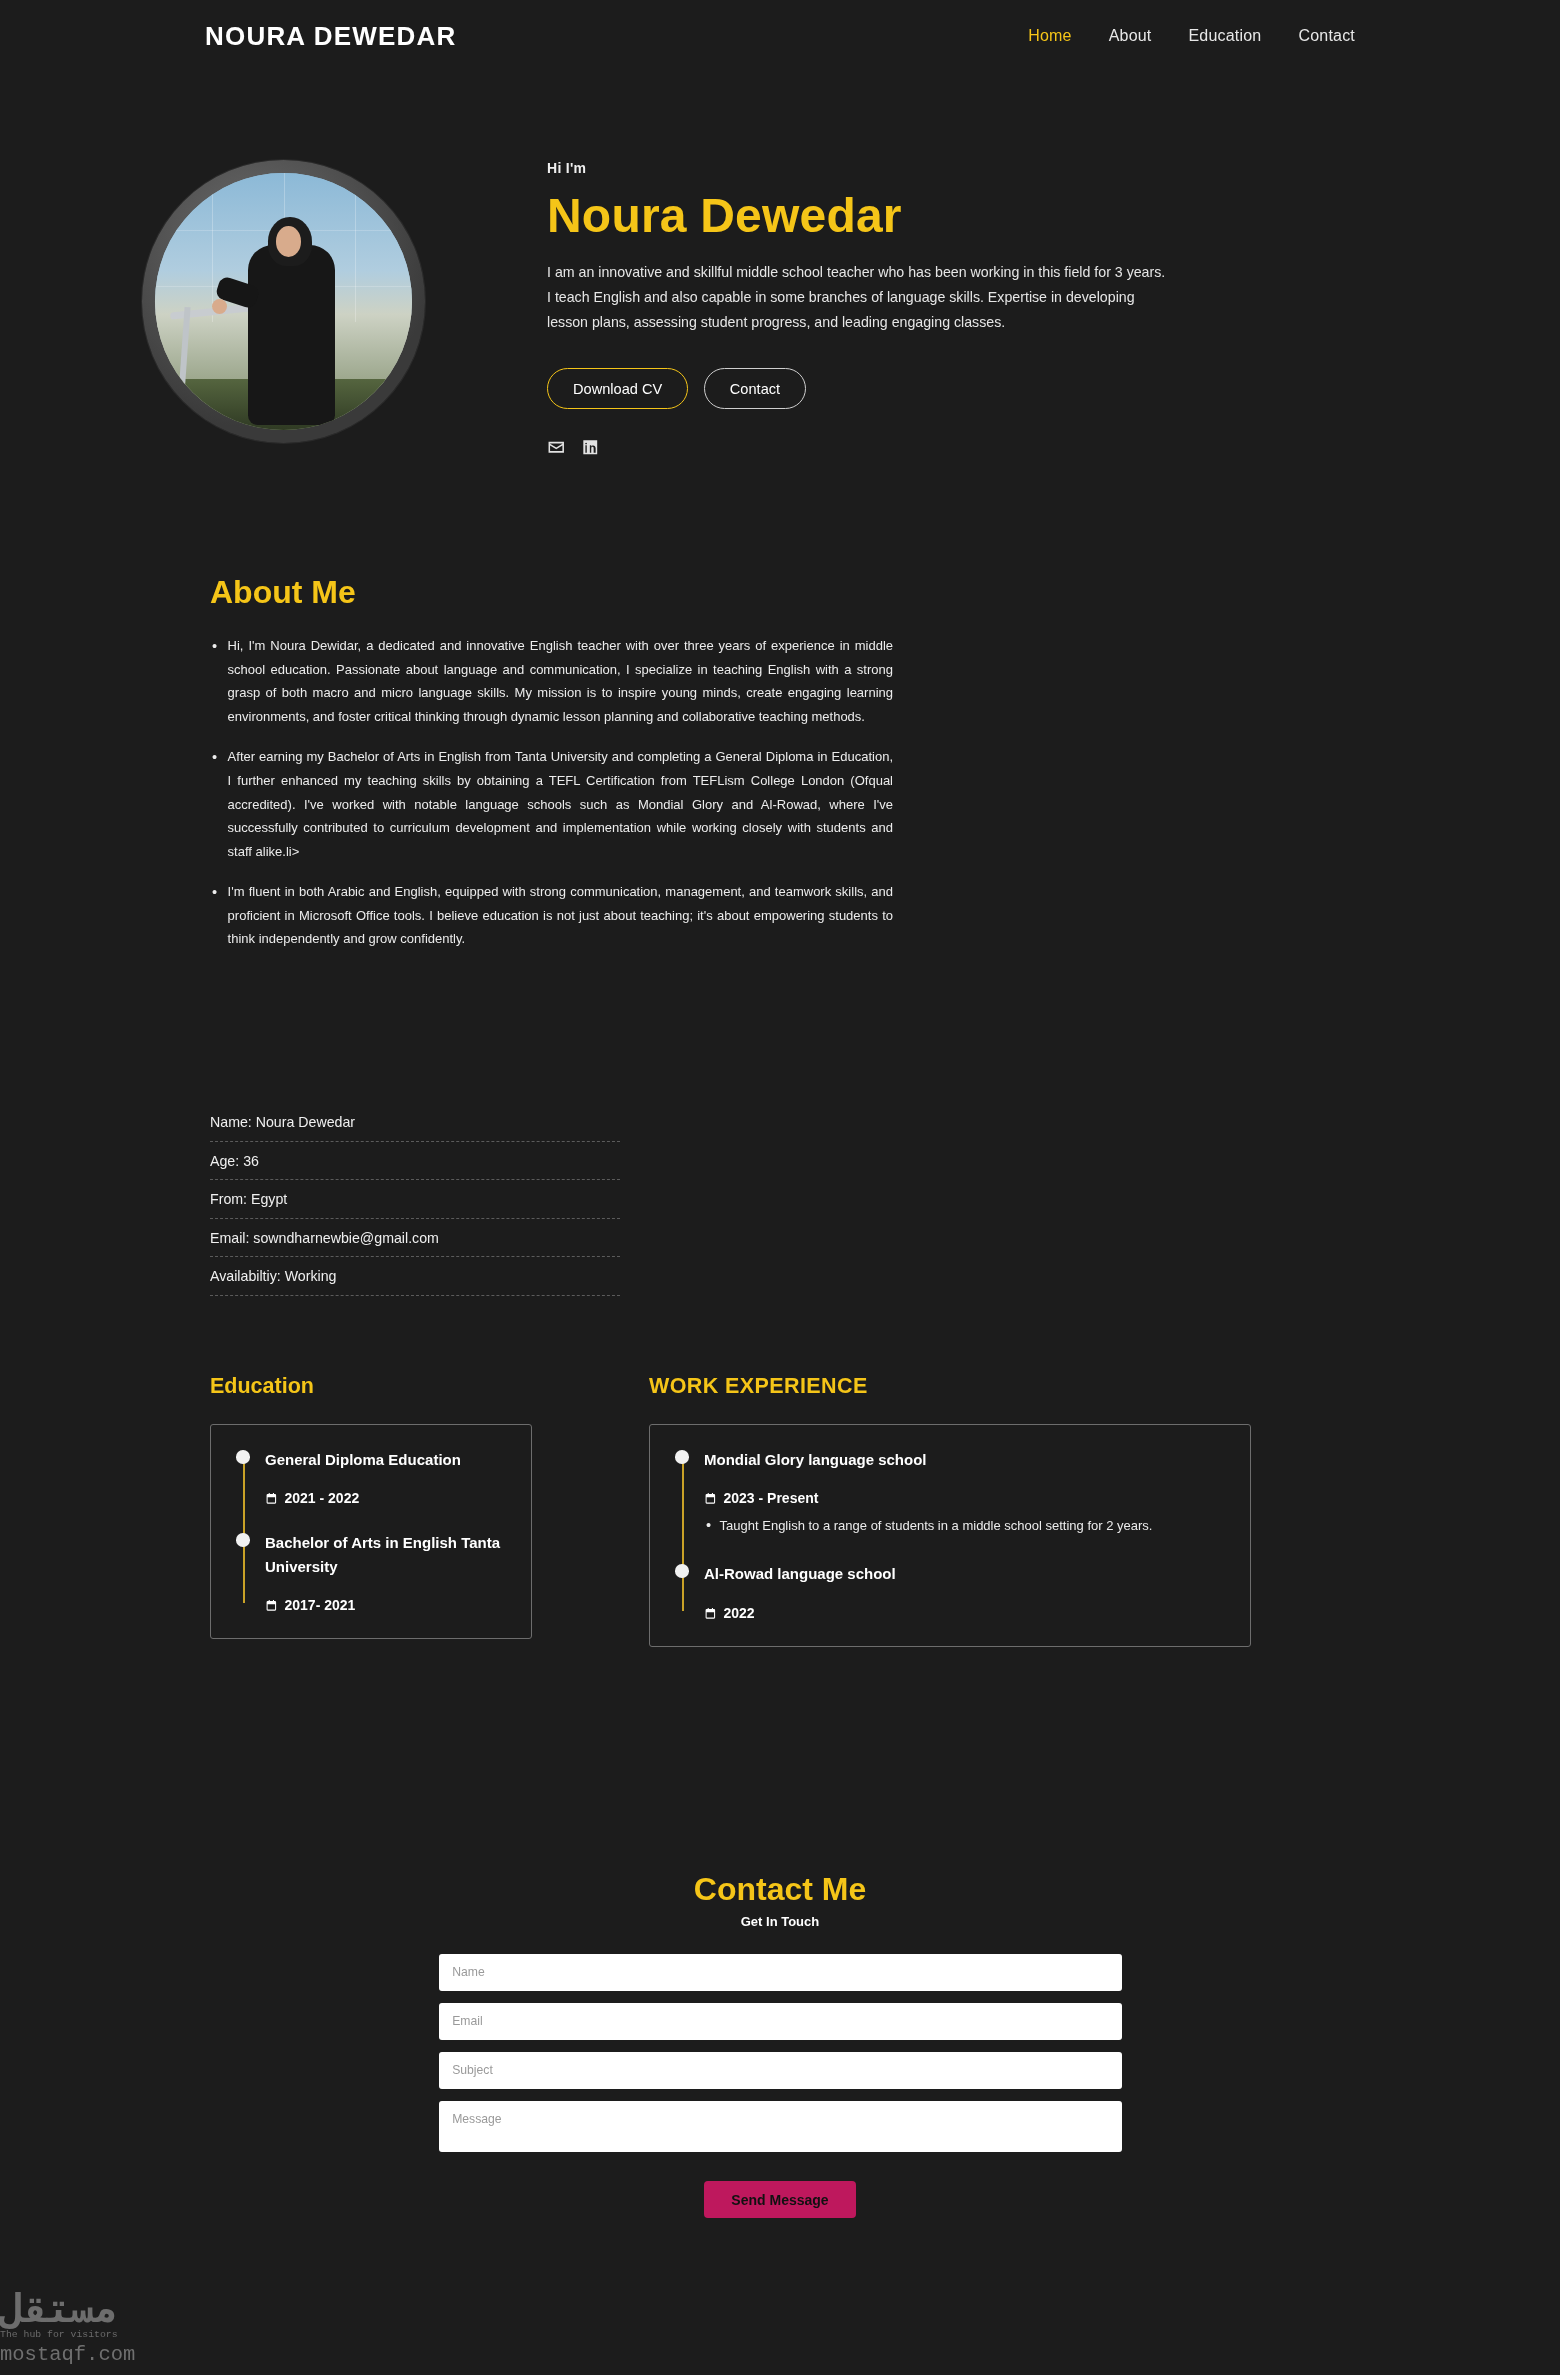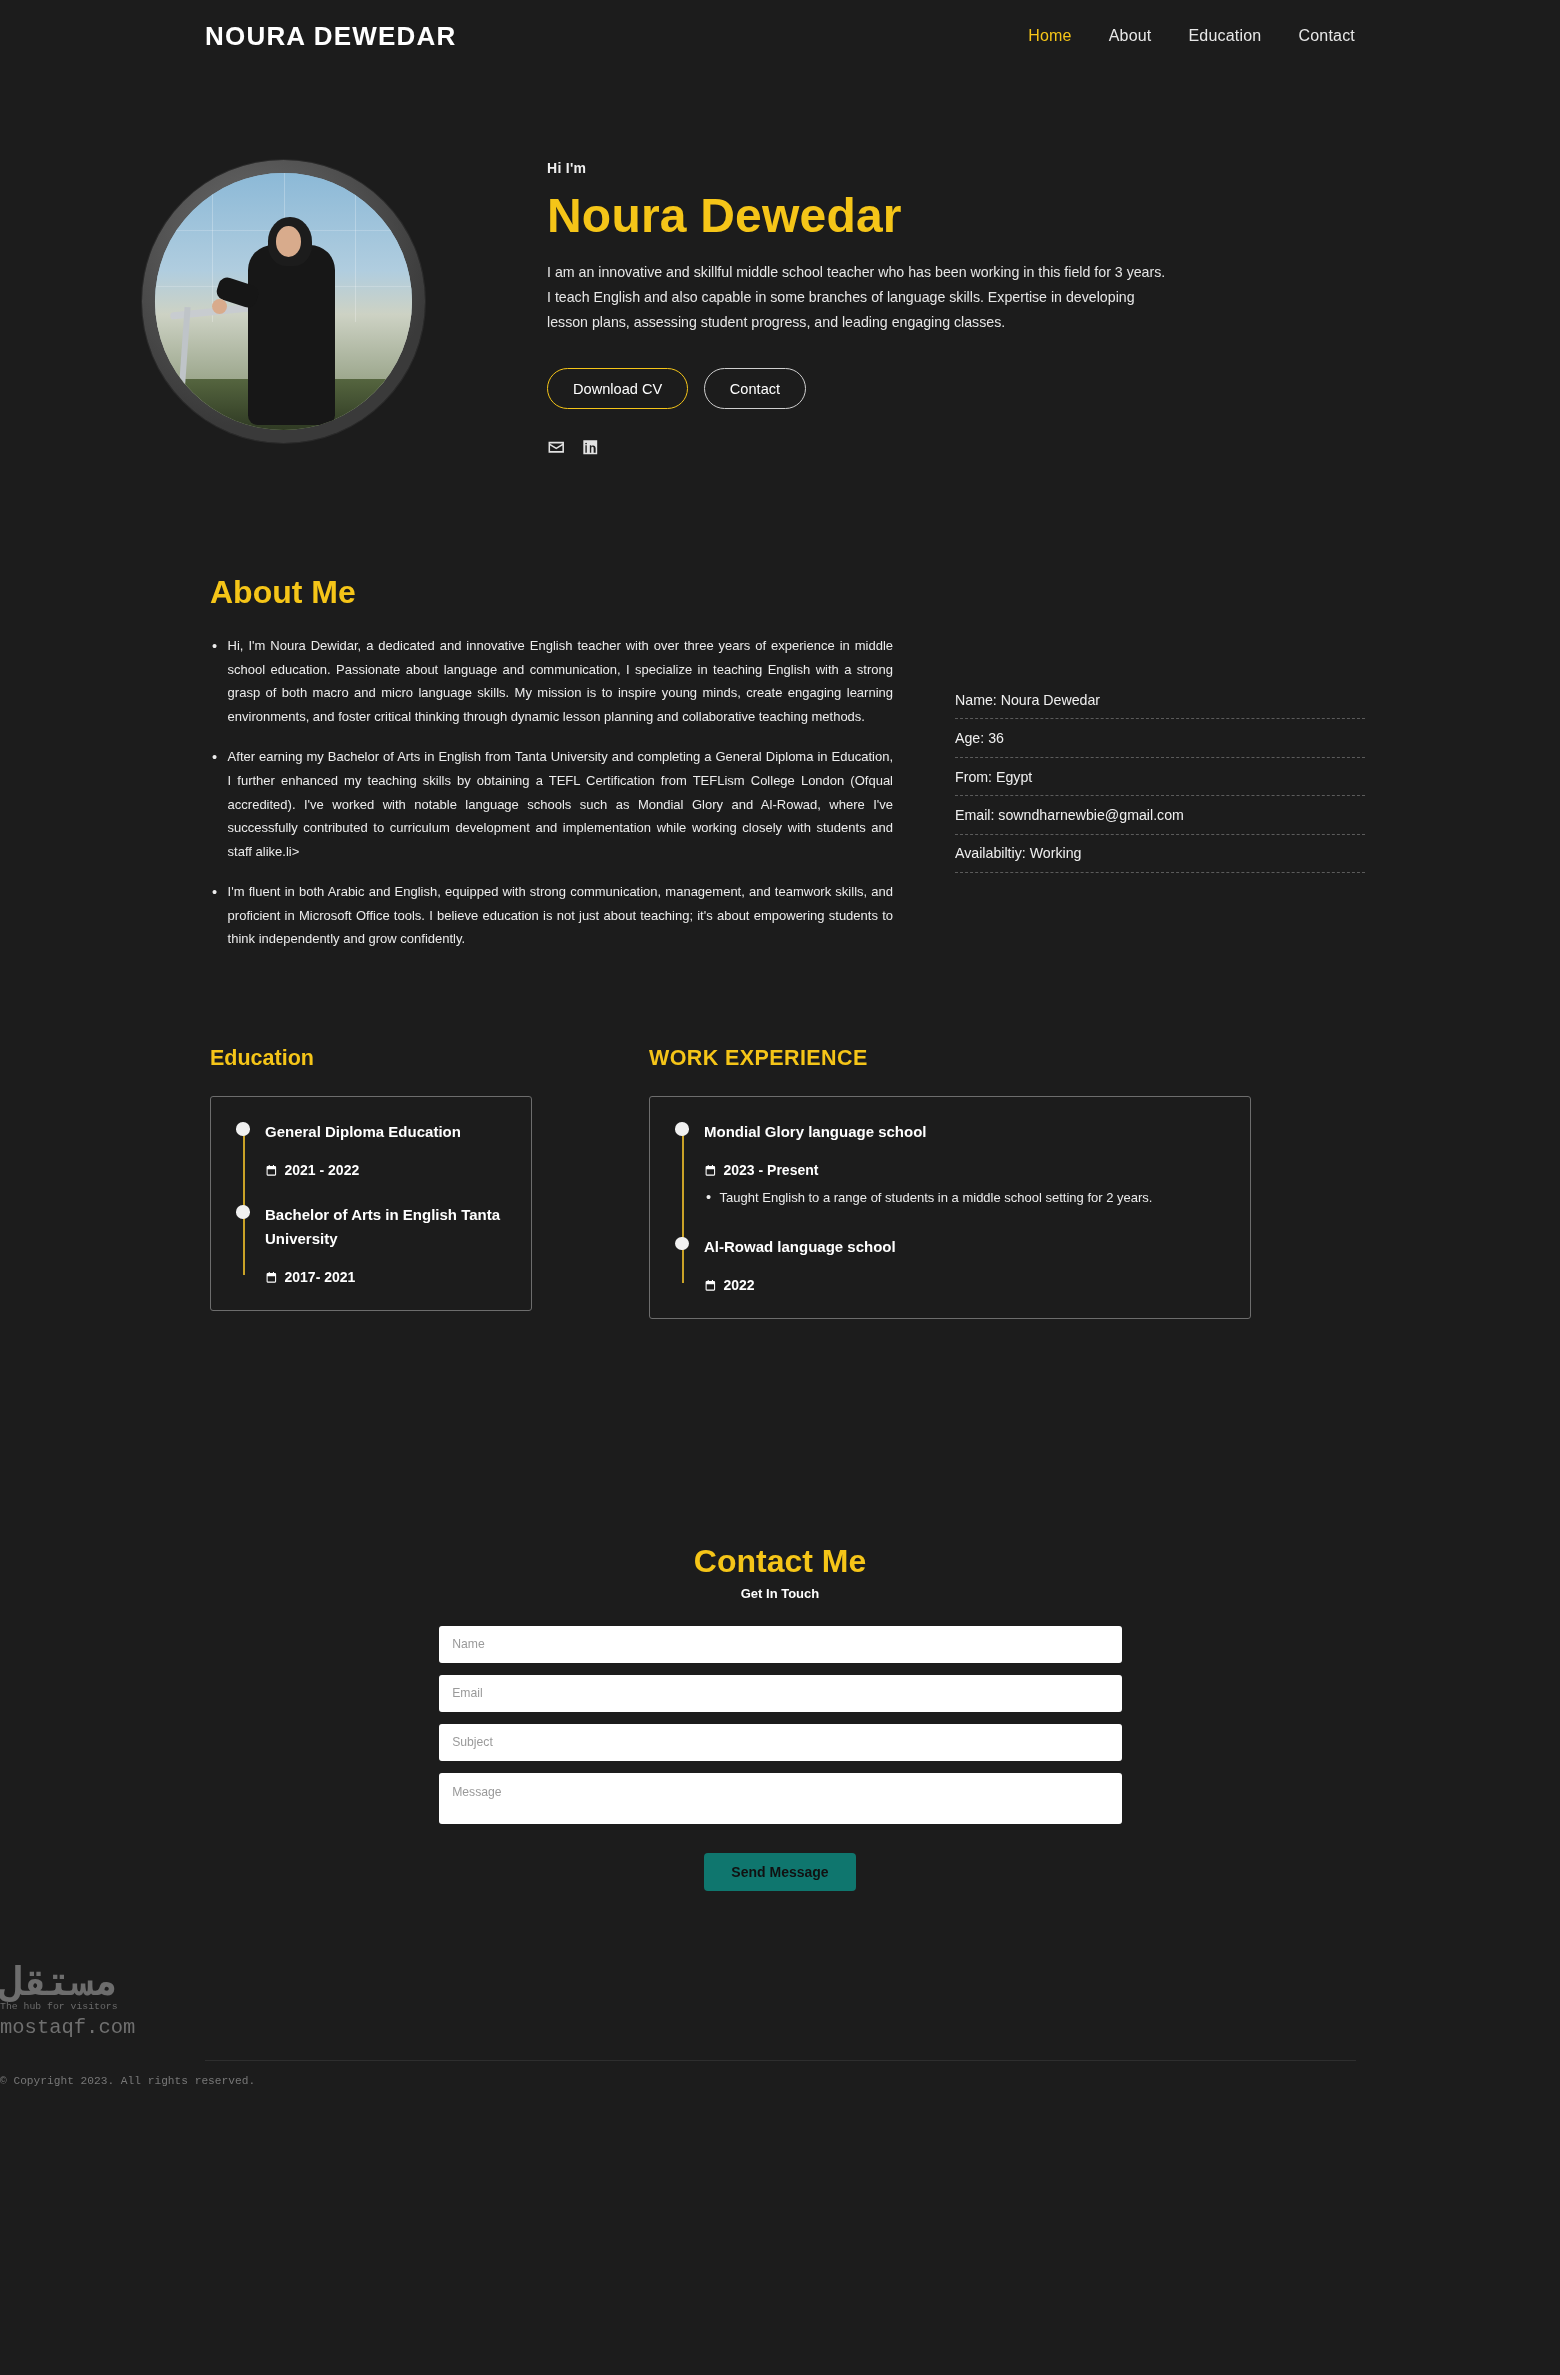--- a/index.html
+++ b/index.html
@@ -130,7 +130,7 @@
     font-weight: bold;
     margin-bottom: 23.4px;
   }
-  .about-row { display: flex; gap: 62px; }
+  .about-row { display: flex; gap: 89px; flex-direction: column; }
   .about-left { width: 683px; }
   .about-list { list-style: none; }
   .about-list li {

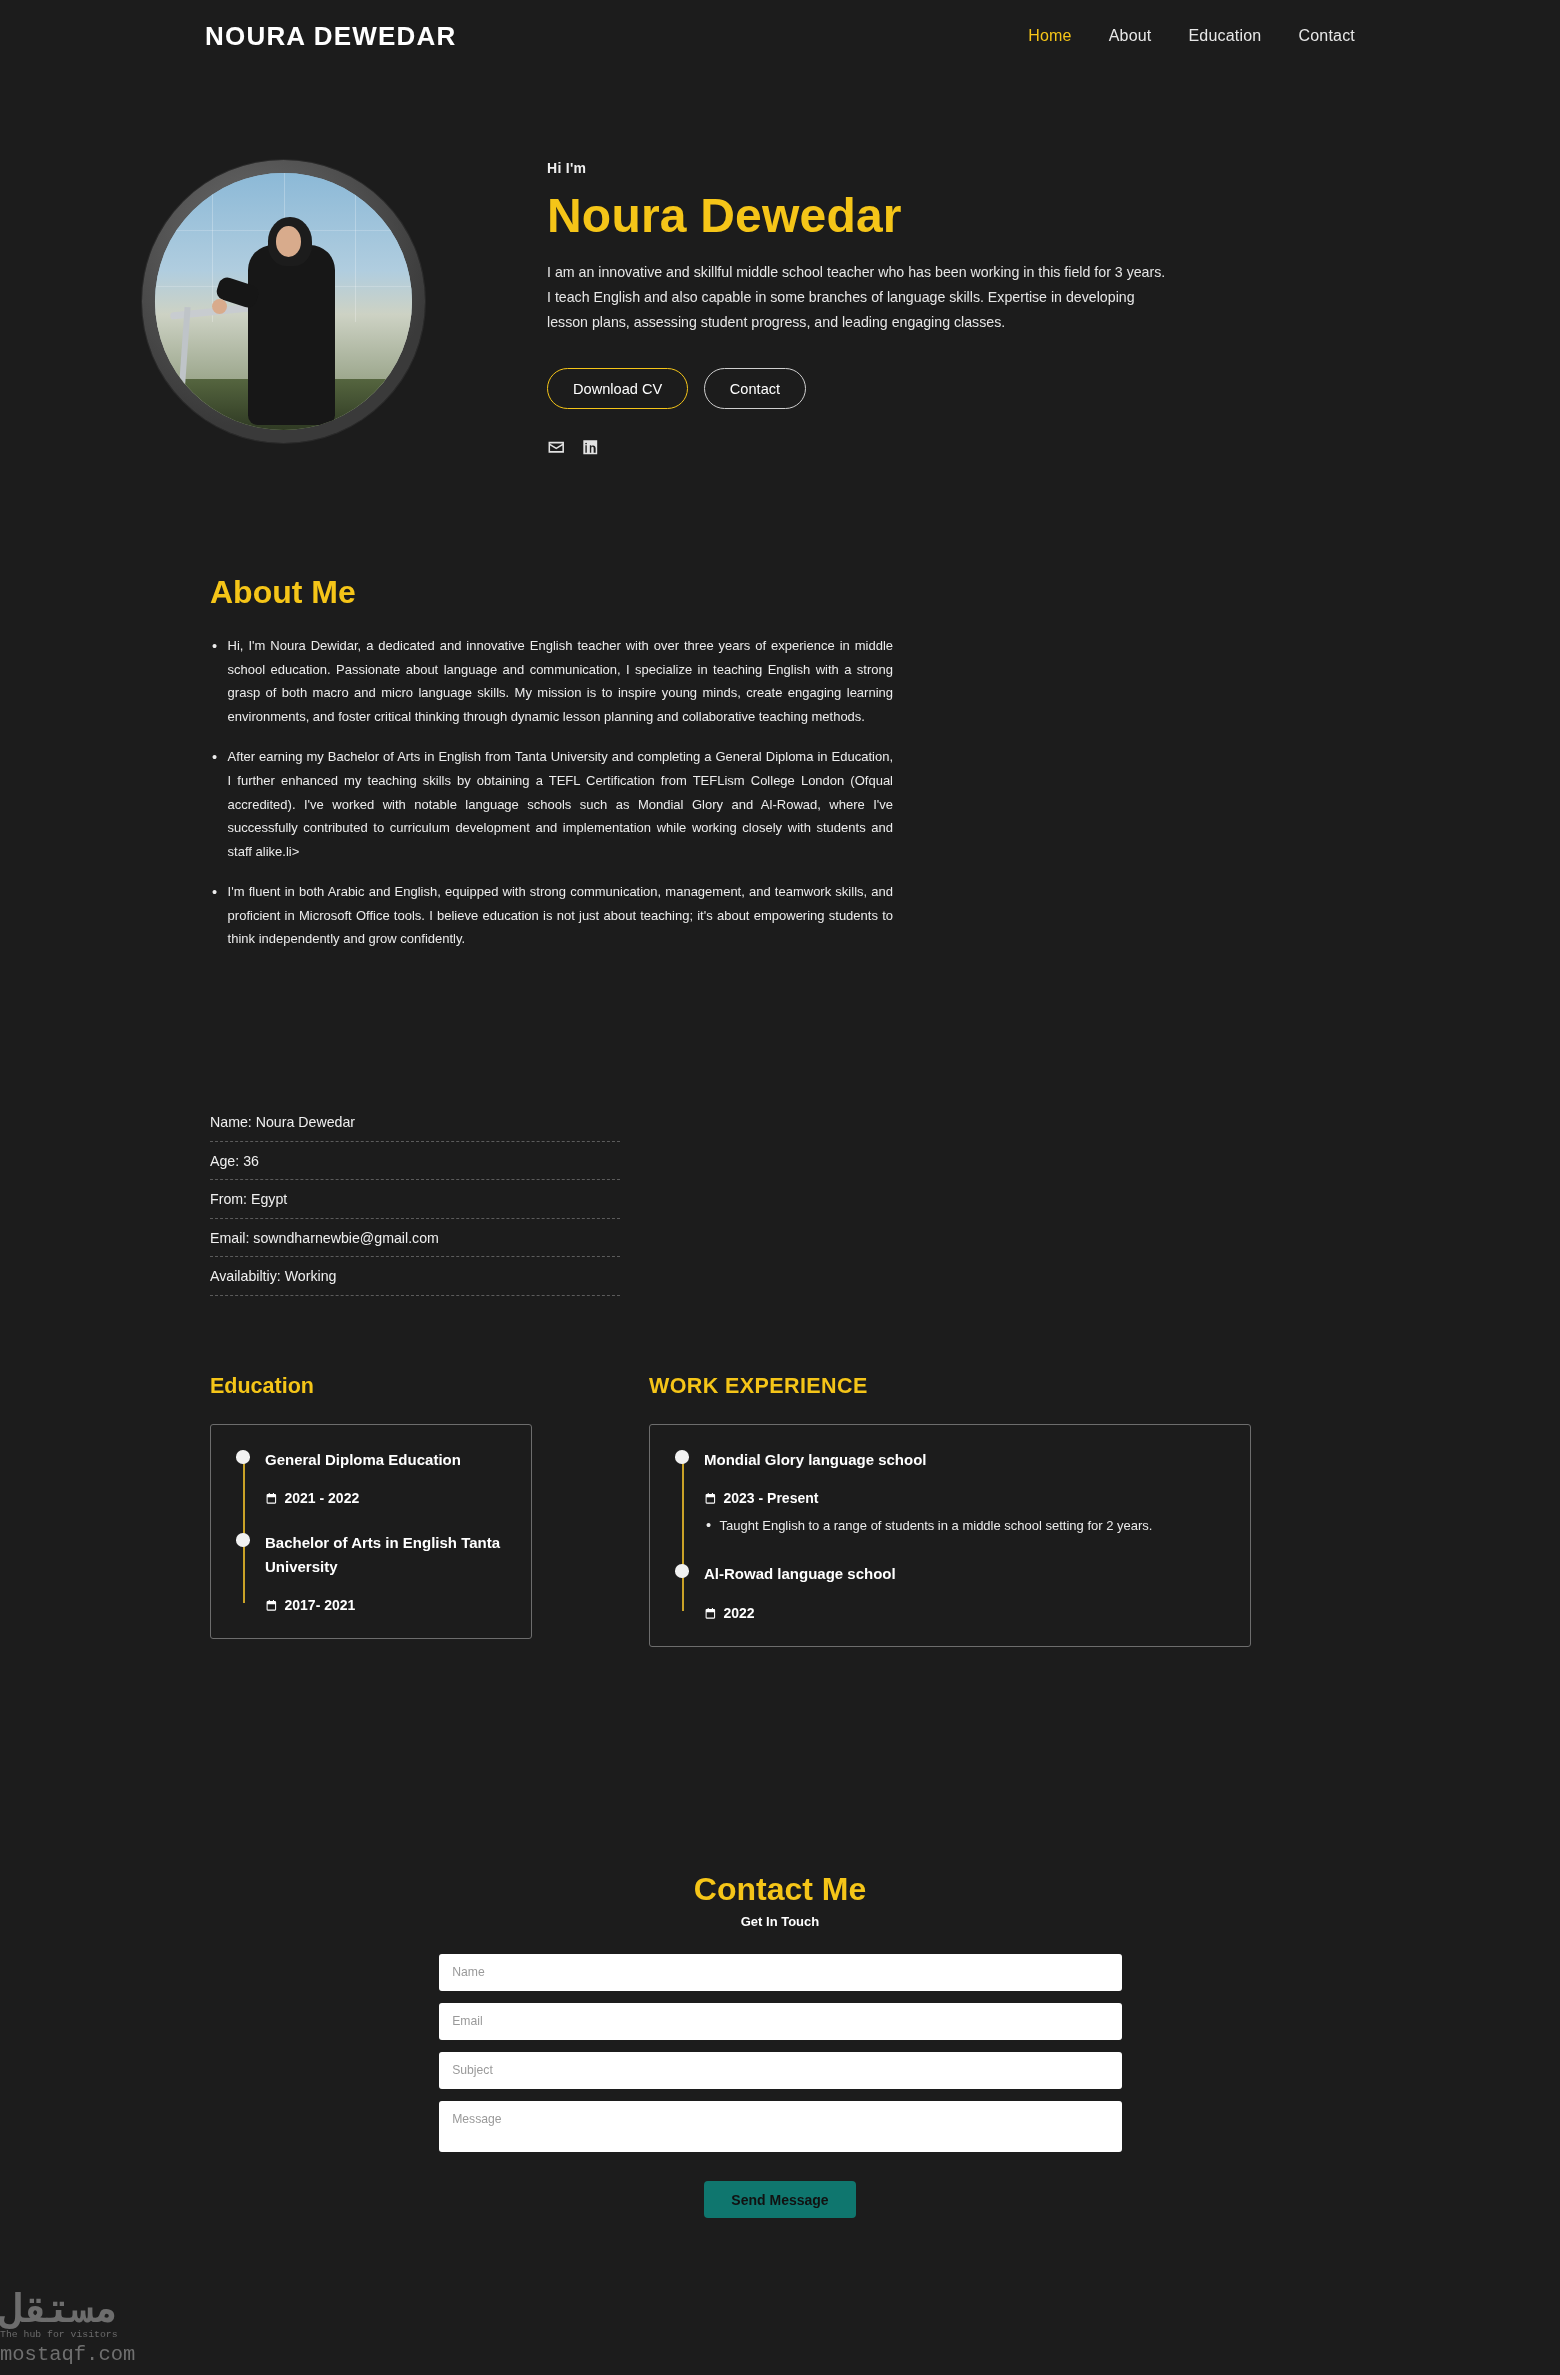--- a/index.html
+++ b/index.html
@@ -223,7 +223,7 @@
   .form textarea { height: 51px; resize: none; }
   .send {
     margin: 17.6px auto 0;
-    background: #0f766e;
+    background: #be185d;
     color: #111;
     border: none;
     border-radius: 3.9px;

